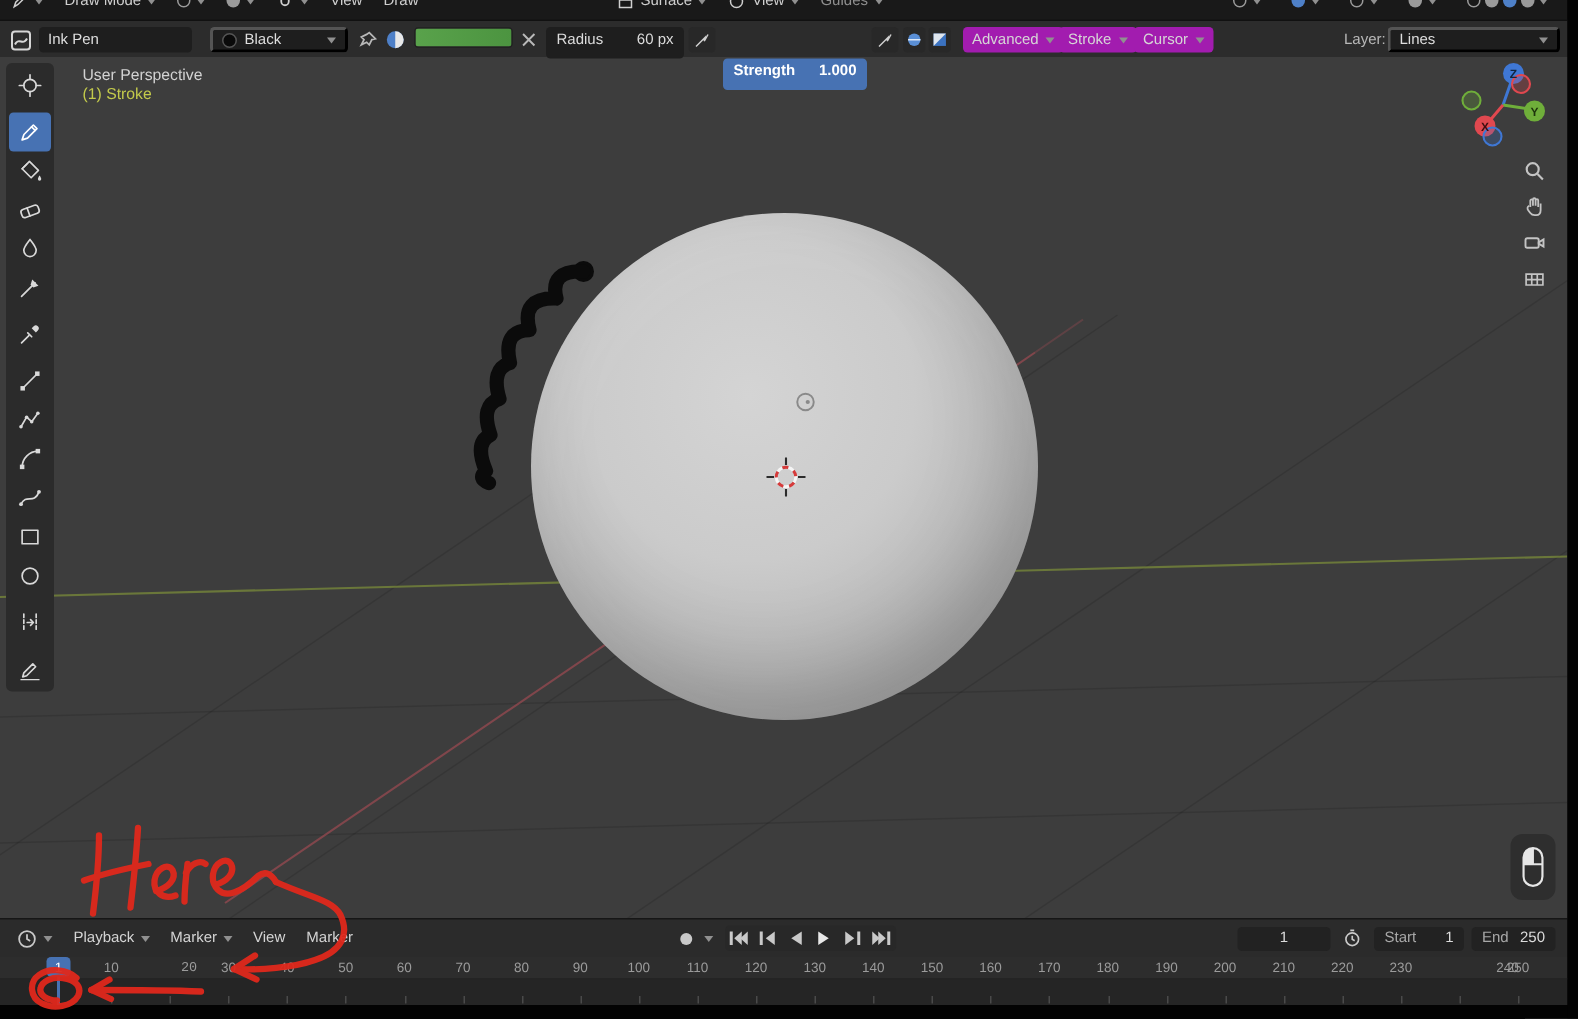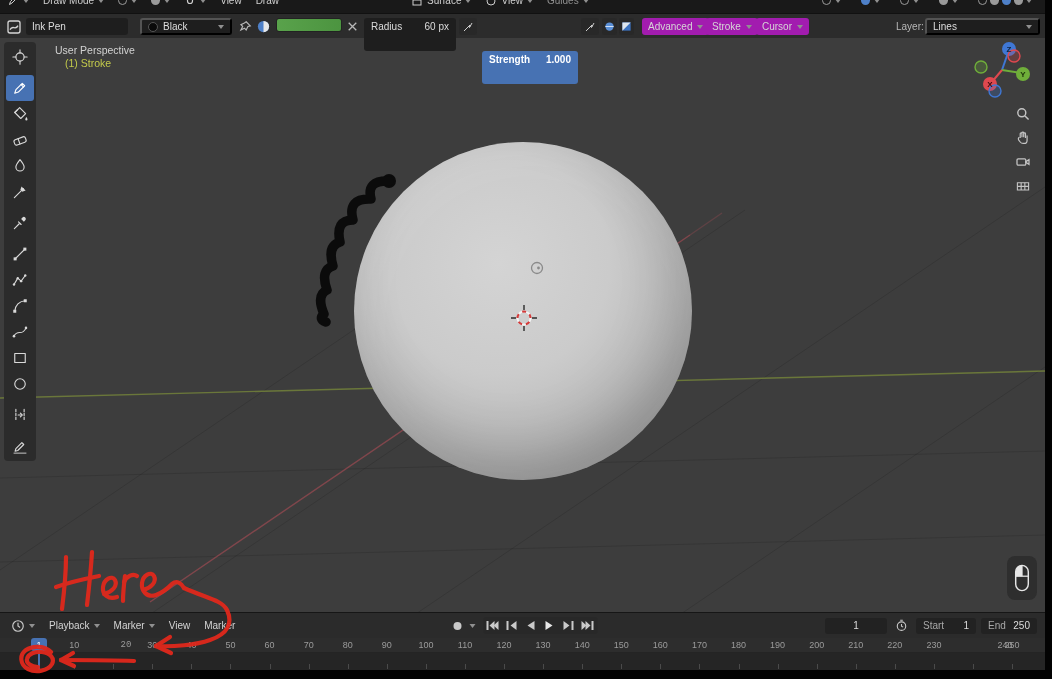--- a/index.html
+++ b/index.html
@@ -28,7 +28,7 @@
   .ts-abs { position:absolute; top:4px; height:17px; display:flex; align-items:center; font-size:10px; }
   .field { background:#1e1e1e; border-radius:3px; color:#dedede; height:17px; display:flex; align-items:center; padding:0 6px; gap:5px; }
   .drop { background:#a21caf; border-radius:3px; color:#d6d6d6; height:17px; display:flex; align-items:center; padding:0 6px; gap:5px; border:none; font-size:10px; font-family:inherit; }
-  .slider { position:relative; background:#1e1e1e; border-radius:3px; height:33px; overflow:hidden; color:#dcdcdc; }
+  .slider { position:relative; background:#1e1e1e; border-radius:3px; height:21px; overflow:hidden; color:#dcdcdc; }
   .slider .lbl { position:absolute; left:7px; top:0; line-height:17px; }
   .slider .val { position:absolute; right:7px; top:0; line-height:17px; }
   .slider.blue { background:#4772b3; color:#fff;font-weight:bold; }

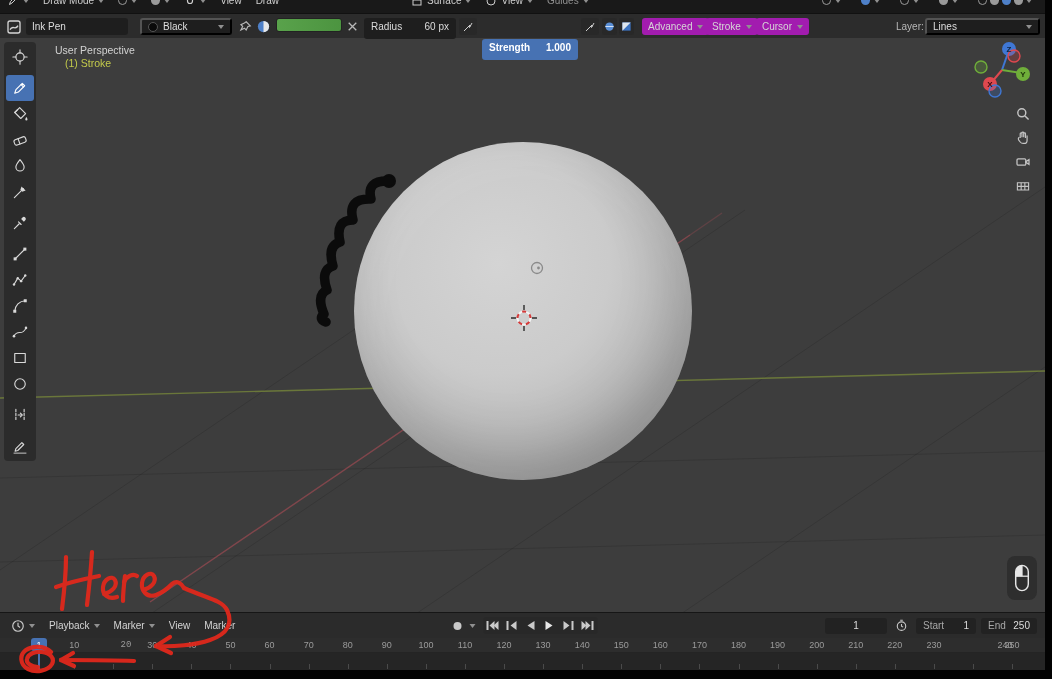--- a/index.html
+++ b/index.html
@@ -46,7 +46,7 @@
     box-shadow: inset -14px -30px 55px rgba(0,0,0,0.17), inset 10px 16px 45px rgba(255,255,255,0.10); }
   .vp-text { position:absolute; left:55px; top:6px; z-index:4; font-size:10.5px; line-height:13px; }
   .vp-text .persp { color:#d2d2d2; }
-  .vp-text .obj { color:#c3ca4b;margin-left:10px; }
+  .vp-text .obj { color:#c3ca4b; }
 
   
   .ltoolbar { position:absolute; left:4px; top:4px; width:32px; background:#2b2b2b; border-radius:4px; padding:2px; z-index:5; display:flex; flex-direction:column; align-items:center; }

